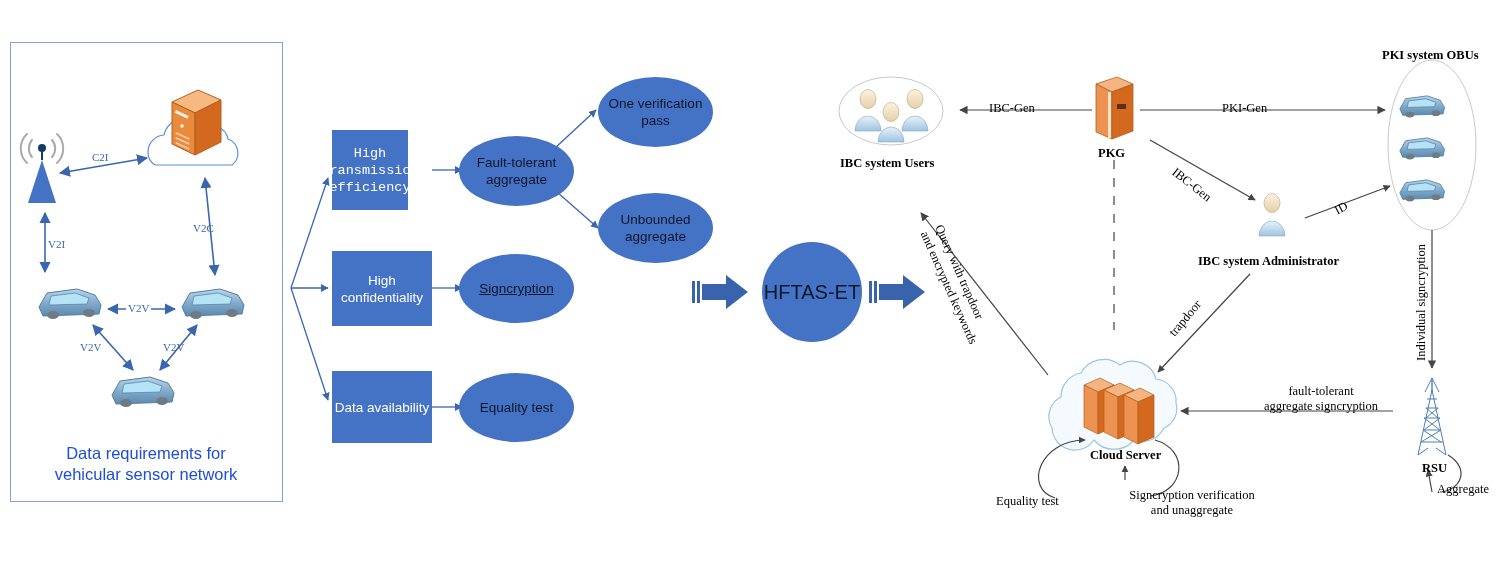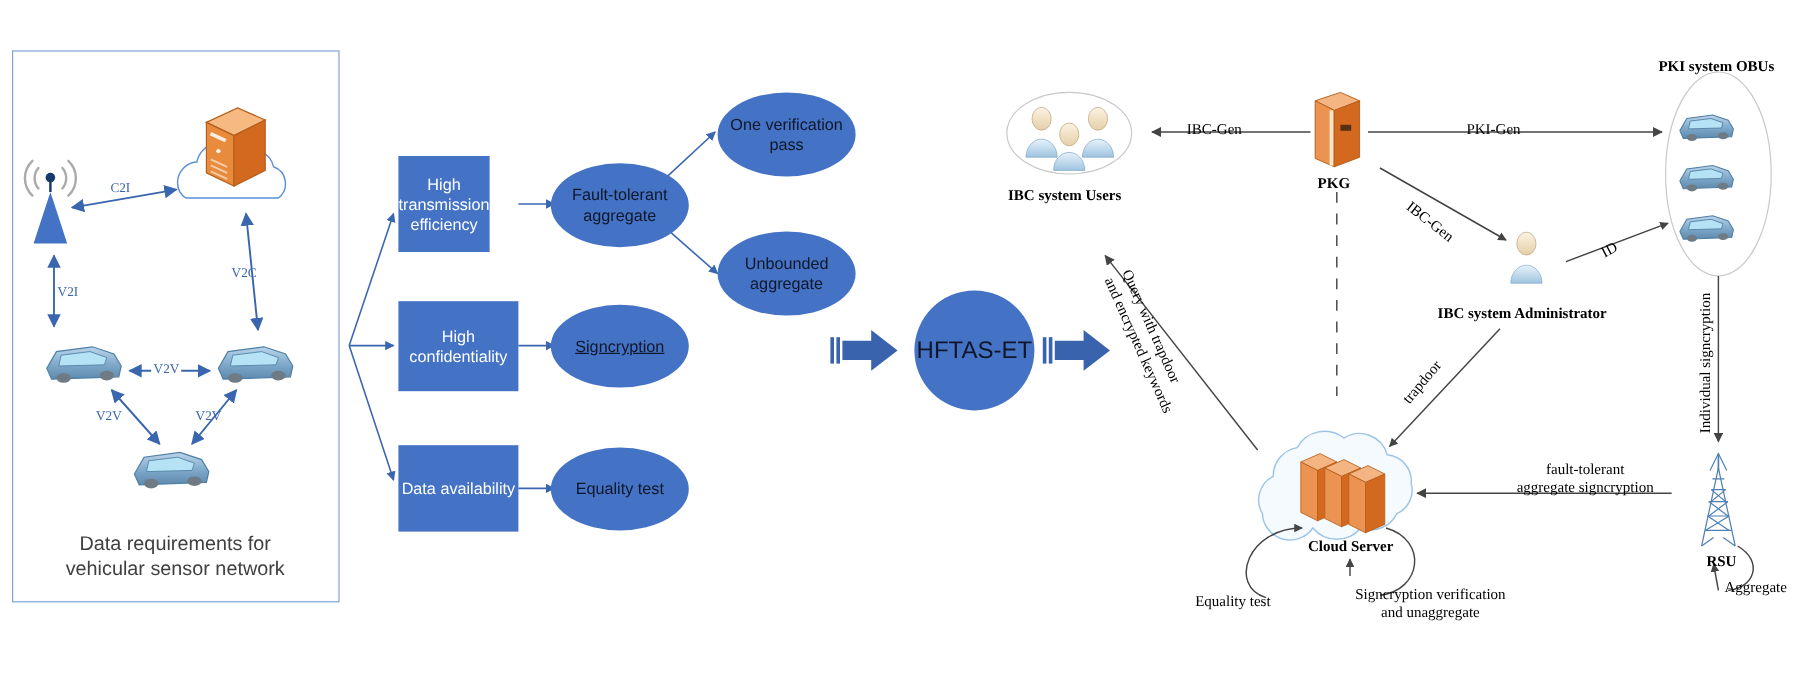--- a/index.html
+++ b/index.html
@@ -182,7 +182,7 @@
     <div>vehicular sensor network</div>
   </div>
 
-  <div class="blk" style="left:332px;top:130px;width:76px;height:80px;">
+  <div class="blk" style="left:332px;top:130px;width:76px;height:80px;font-family:Liberation Mono, monospace;">
     <span>High transmission efficiency</span>
   </div>
   <div class="blk" style="left:332px;top:251px;width:100px;height:75px;">

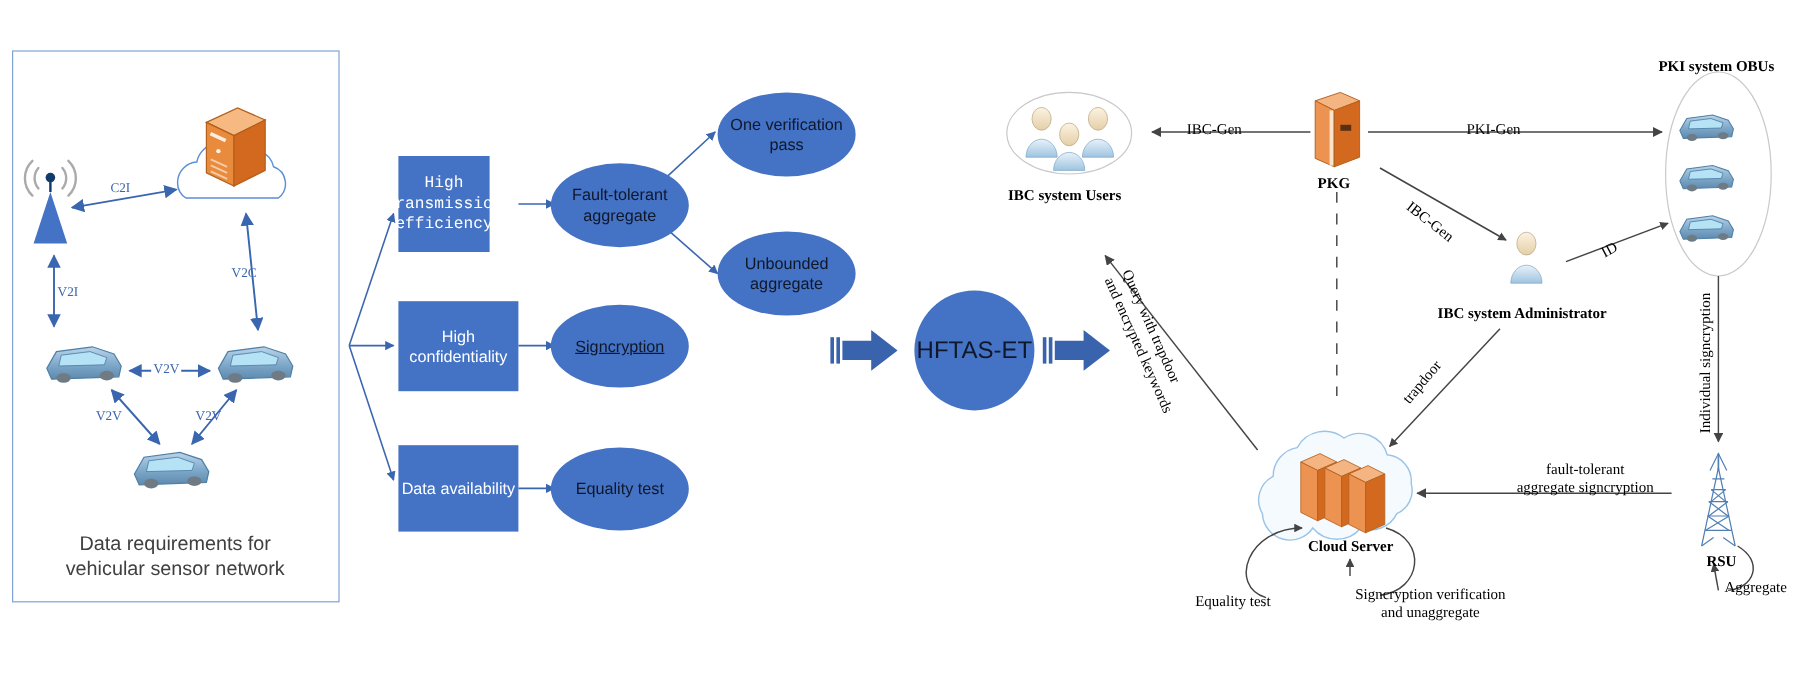--- a/index.html
+++ b/index.html
@@ -10,7 +10,7 @@
 
   
   .panel{position:absolute;border:1.5px solid #7FA3D6;background:#fff;}
-  .panel-caption{position:absolute;text-align:center;color:#404040;
+  .panel-caption{position:absolute;text-align:center;color:#1d4ed8;
      font-size:16.5px;line-height:21px;font-family:"Liberation Sans",sans-serif;}
 
   

